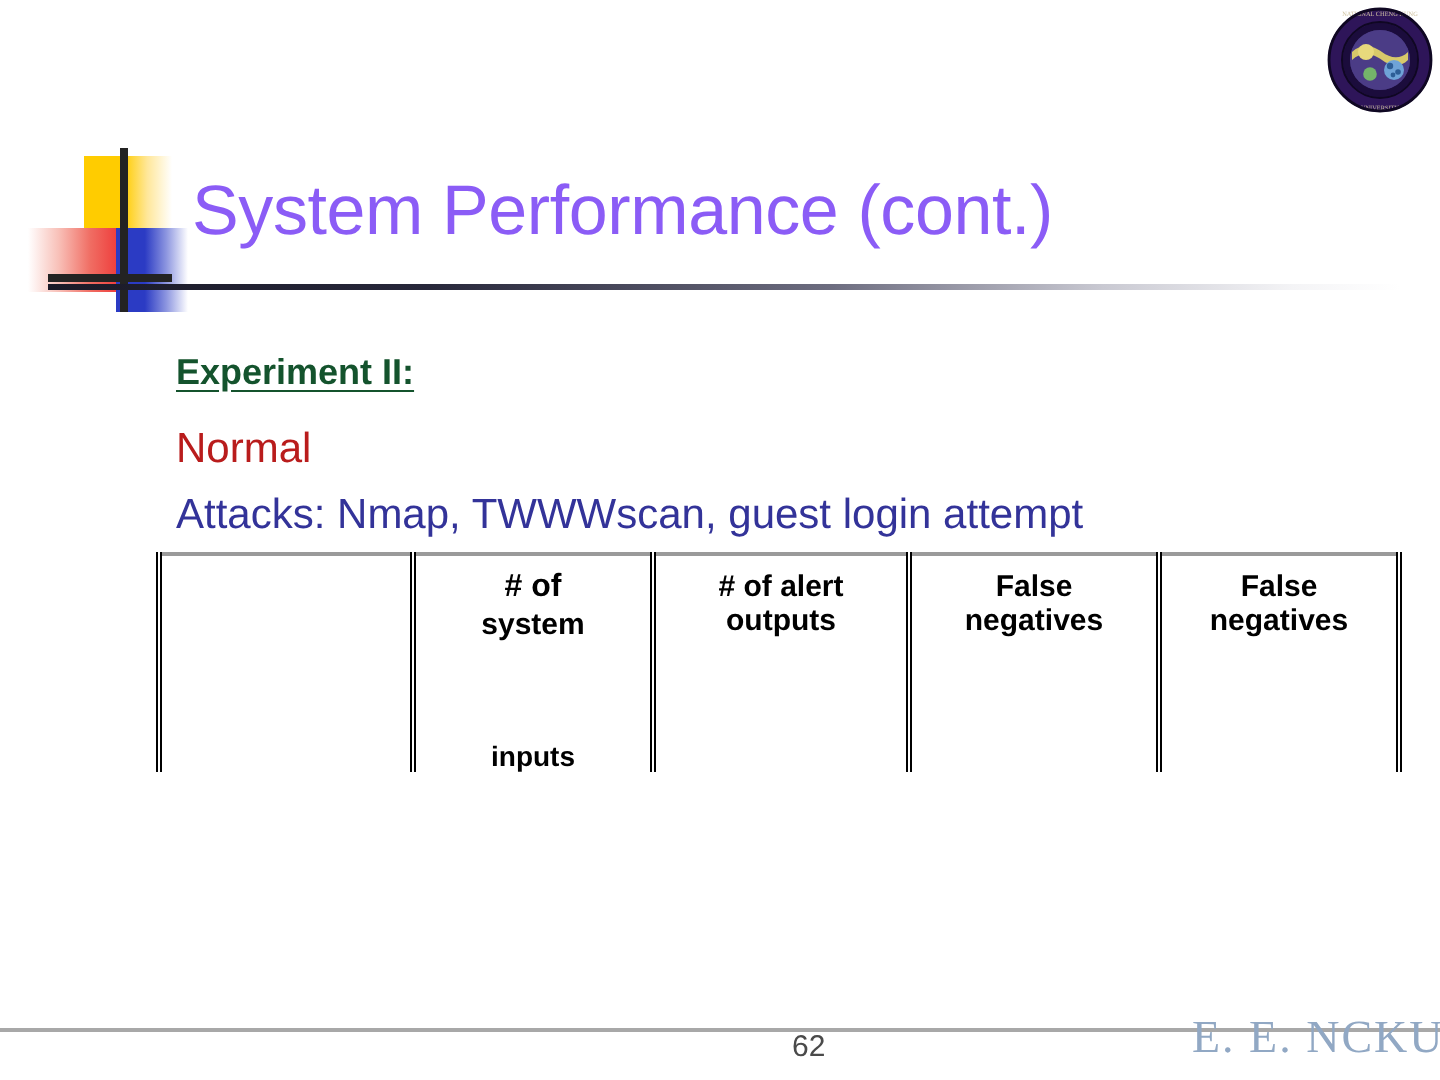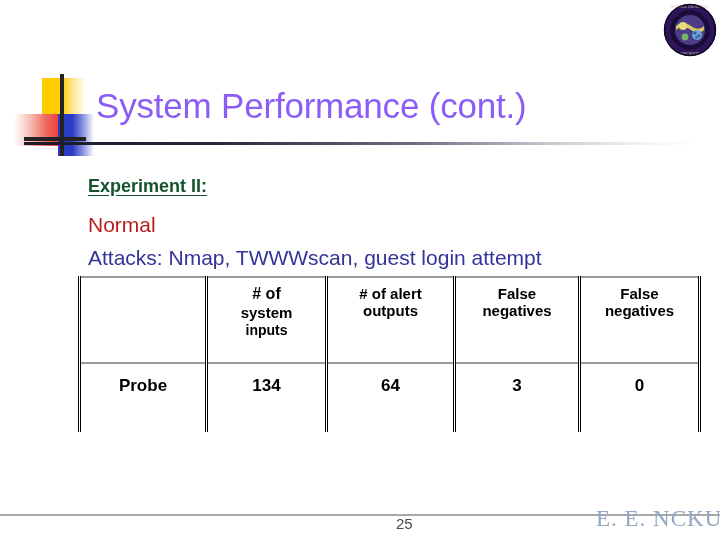--- a/index.html
+++ b/index.html
@@ -162,7 +162,7 @@
     line-height: 1.18;
   }
   .perf-table tr.hdr td.col-sysinputs .l1 { font-size: 16px; }
-  .perf-table tr.hdr td.col-sysinputs .l3 { font-size: 14px; }
+  .perf-table tr.hdr td.col-sysinputs .l3 { font-size: 14px; margin-top: 48px; }
   .perf-table tr.body td .cellpad {
     font-size: 17px;
     padding-top: 12px;

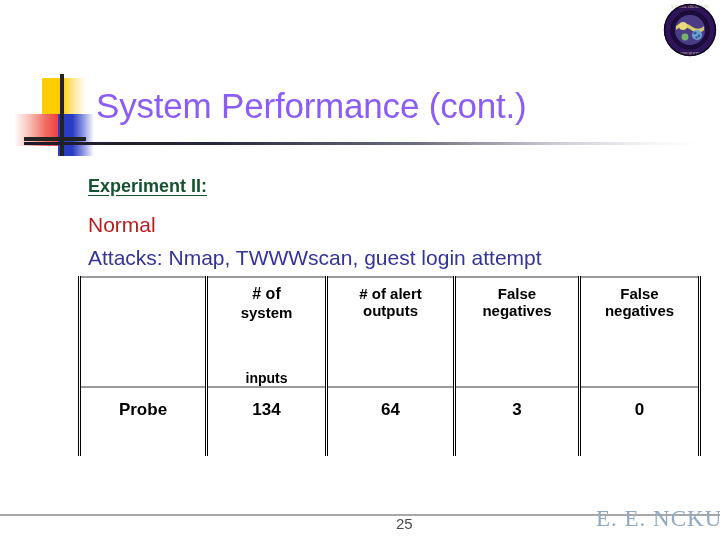--- a/index.html
+++ b/index.html
@@ -280,23 +280,6 @@
     </tr>
 
 
-    <tr class="body">
-      <td class="col-label">
-        <div class="cellpad">Probe</div>
-      </td>
-      <td>
-        <div class="cellpad">134</div>
-      </td>
-      <td>
-        <div class="cellpad">64</div>
-      </td>
-      <td>
-        <div class="cellpad">3</div>
-      </td>
-      <td>
-        <div class="cellpad">0</div>
-      </td>
-    </tr>
   </tbody>
 </table>
 

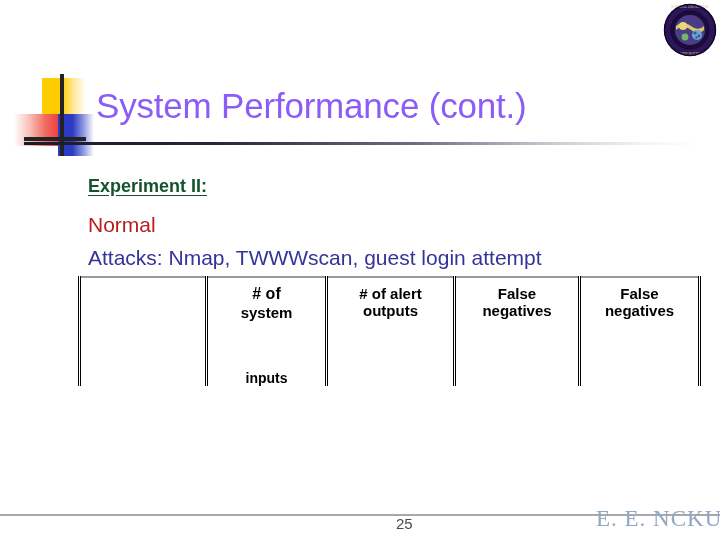--- a/index.html
+++ b/index.html
@@ -284,7 +284,7 @@
 </table>
 
 <div class="footer-rule"></div>
-<div class="page-num">25</div>
+<div class="page-num">62</div>
 <div class="watermark">E. E. NCKU</div>
 
 </body></html>

